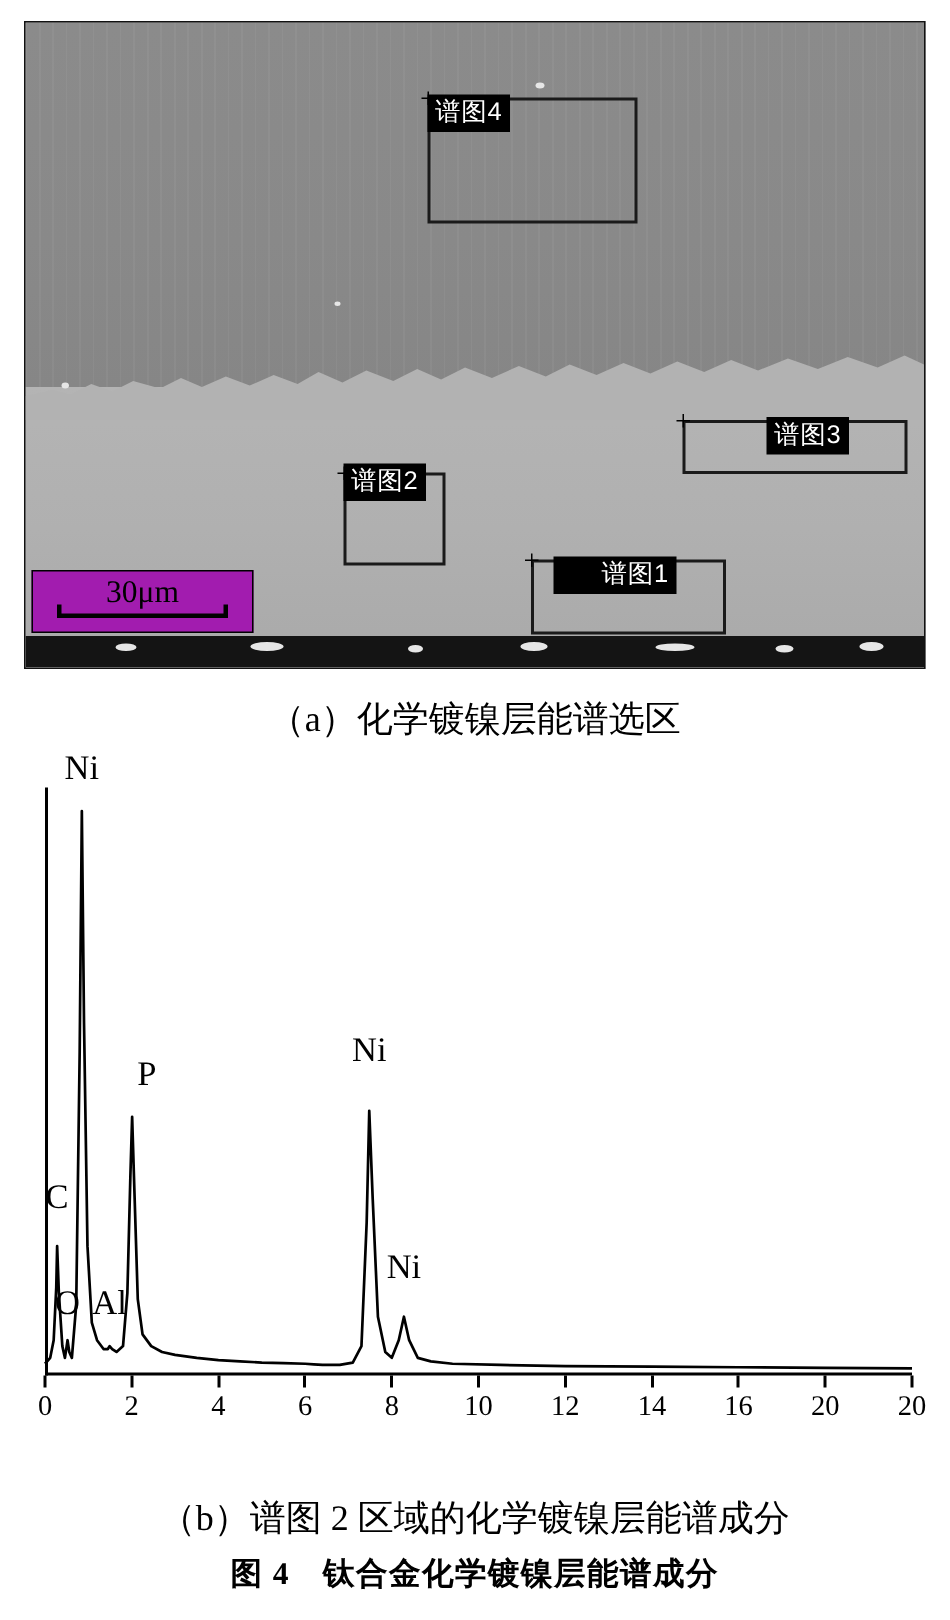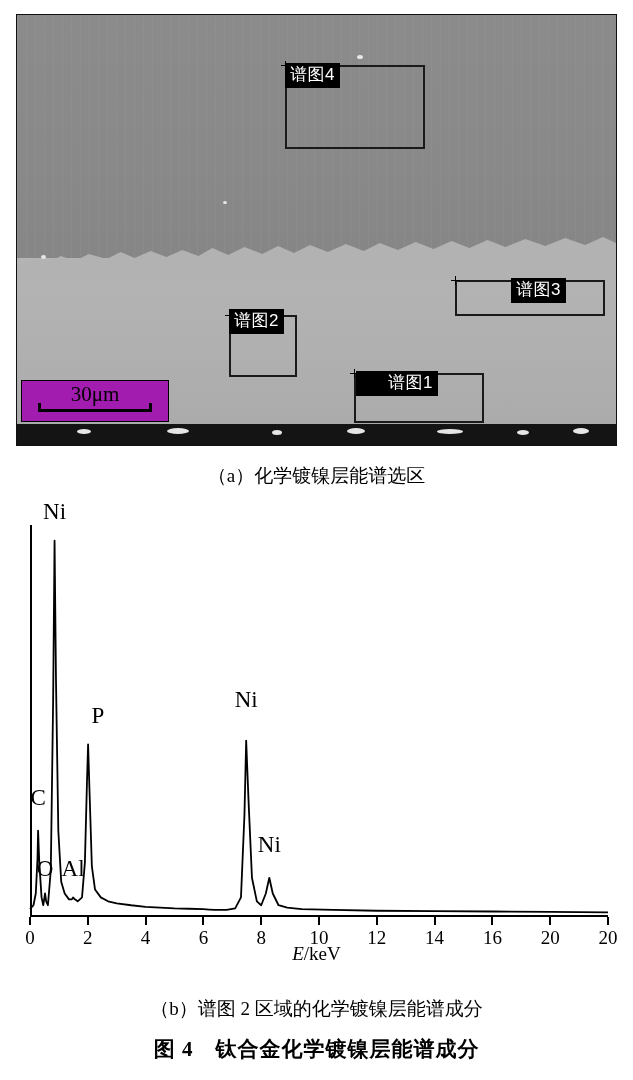--- a/index.html
+++ b/index.html
@@ -279,7 +279,7 @@
 
   <div class="spec-box" style="left:337px;top:358px;width:130px;height:50px;"></div>
   <div class="spec-cross" style="left:333px;top:354px;"></div>
-  <div class="spec-label" style="left:339px;top:356px;padding-left:32px;">谱图1</div>
+  <div class="spec-label" style="left:352px;top:356px;padding-left:32px;">谱图1</div>
 
   <div id="scale-bar">
     <div class="scale-text">30μm</div>

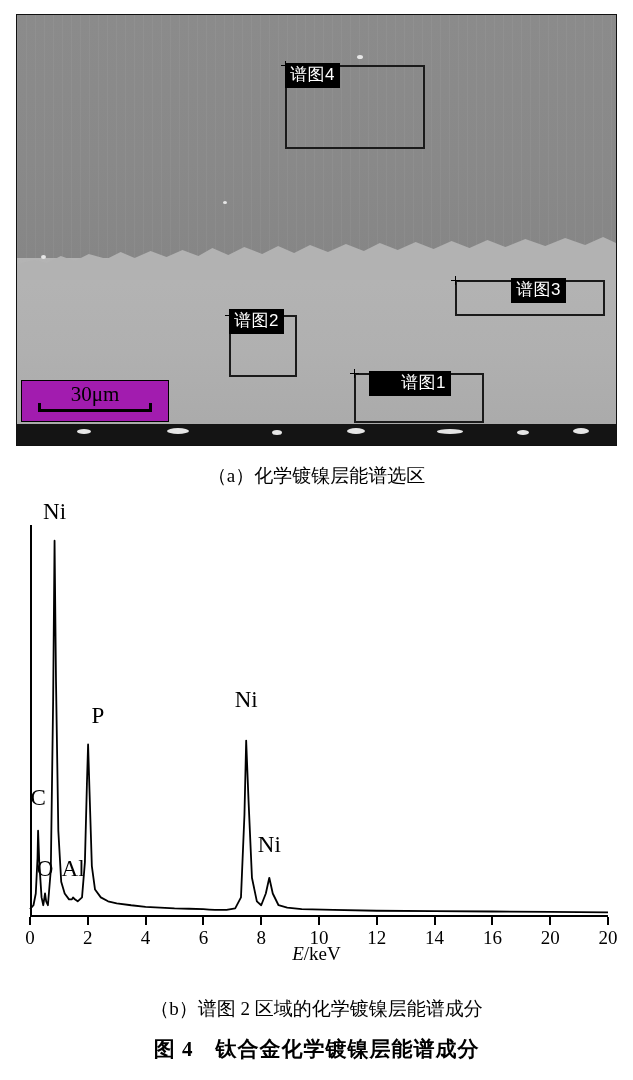--- a/index.html
+++ b/index.html
@@ -150,7 +150,7 @@
     left: 0;
     width: 633px;
     text-align: center;
-    font-size: 19px;
+    font-size: 24px;
     font-family: "Liberation Serif", serif;
   }
   #caption-a { top: 463px; }

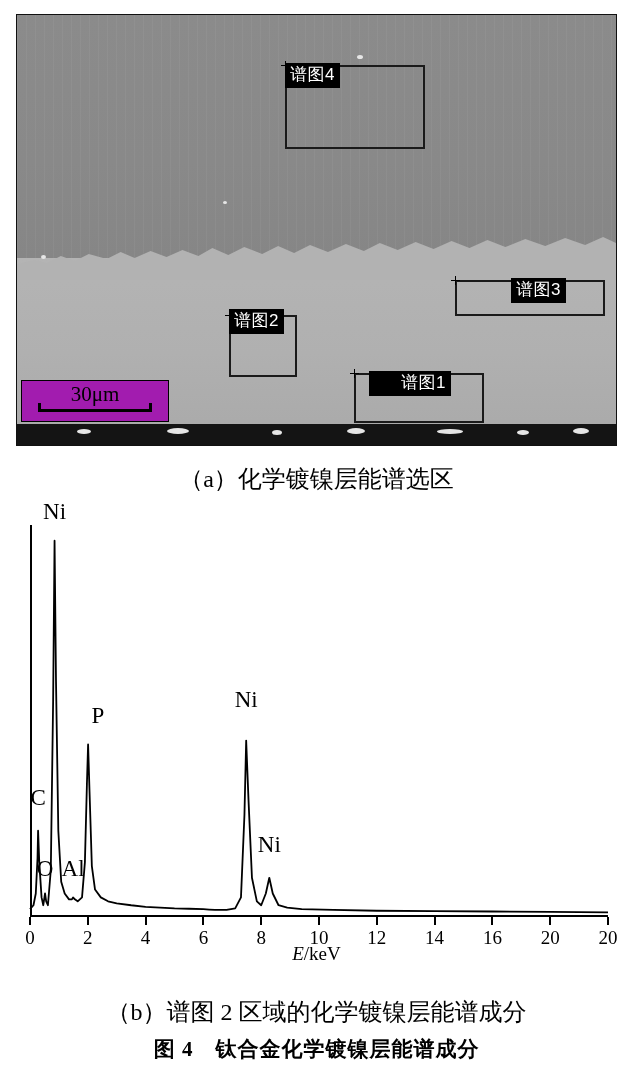--- a/index.html
+++ b/index.html
@@ -332,7 +332,6 @@
         <div class="peak-label" style="left: 239.292px; top: 307.2px;">Ni</div>
       </div>
   </div>
-  <div id="xaxis-title"><i>E</i>/keV</div>
 </div>
 
 <div class="caption" id="caption-b">（b）谱图 2 区域的化学镀镍层能谱成分</div>

